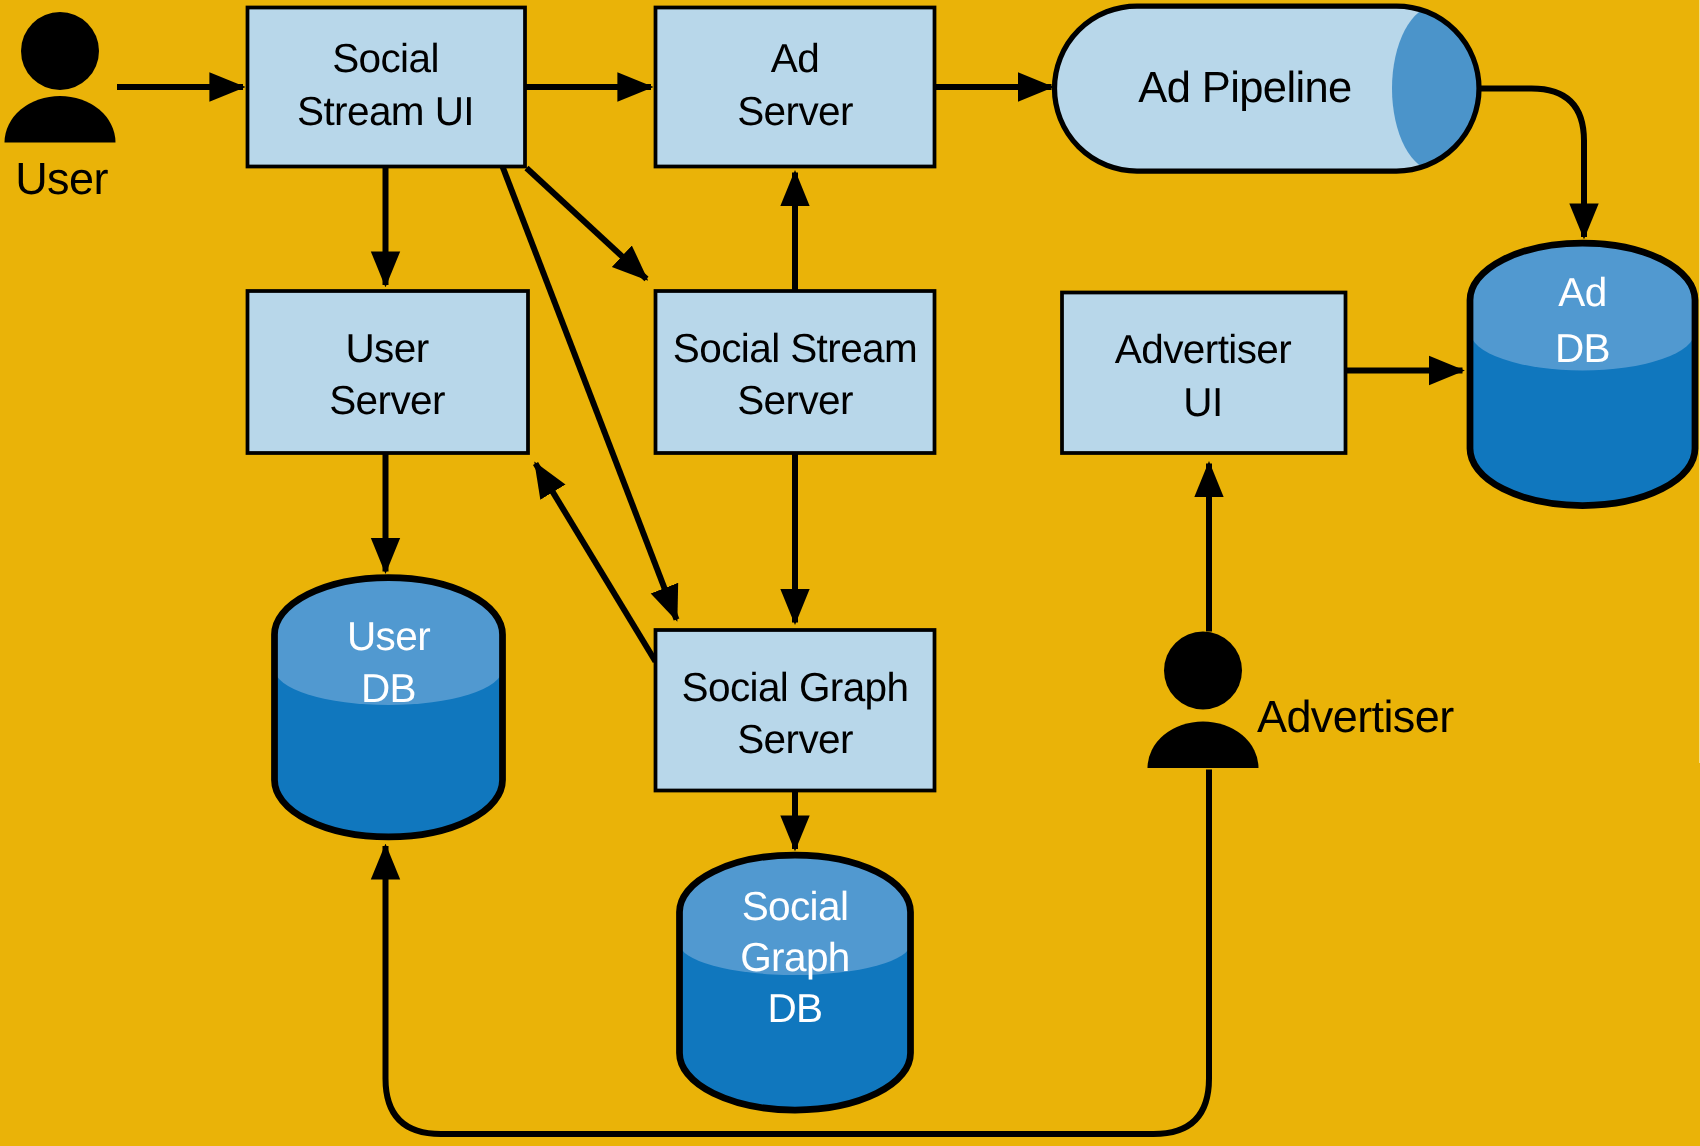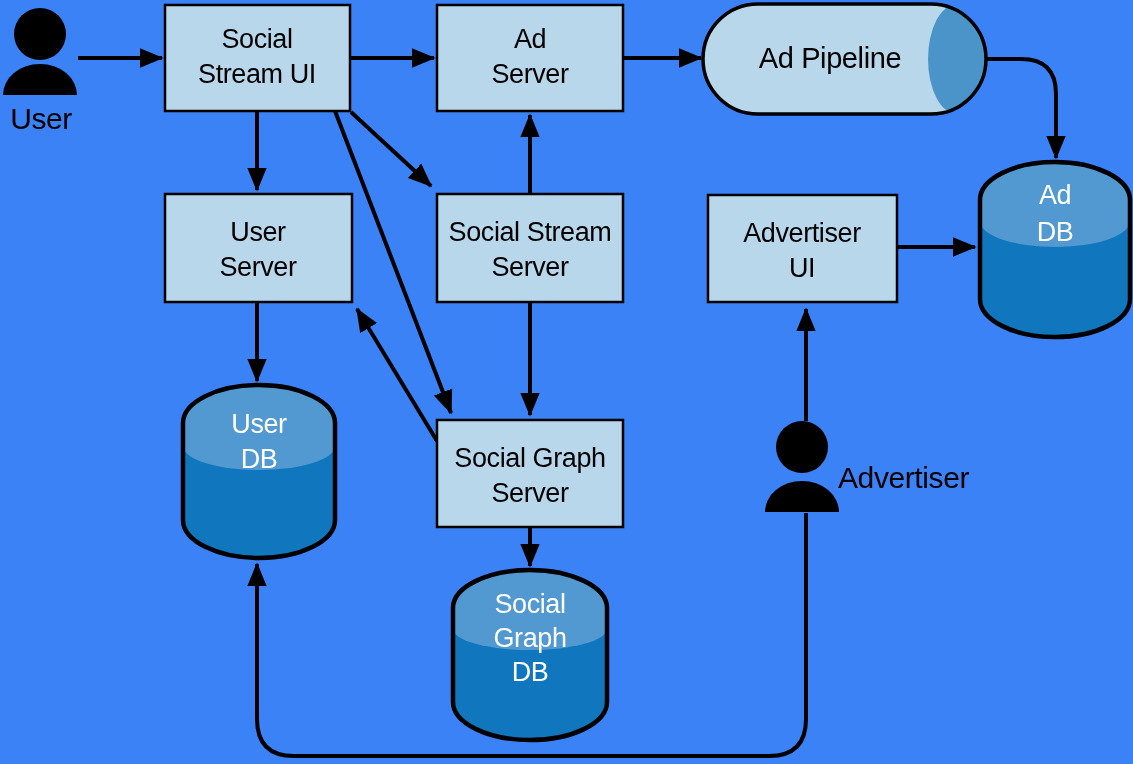--- a/index.html
+++ b/index.html
@@ -3,7 +3,7 @@
 <meta charset="utf-8">
 <style>
   html,body{margin:0;padding:0;background:#ffffff;}
-  .canvas{width:1133px;height:764px;position:relative;background:#3b82f6;}
+  .canvas{width:1133px;height:764px;position:relative;background:#eab308;}
   svg text{font-family:"Liberation Sans","DejaVu Sans",sans-serif;}
   .box-label{font-size:27px;fill:#000;letter-spacing:-0.4px;}
   .db-label{font-size:27px;fill:#ffffff;letter-spacing:-0.4px;}

